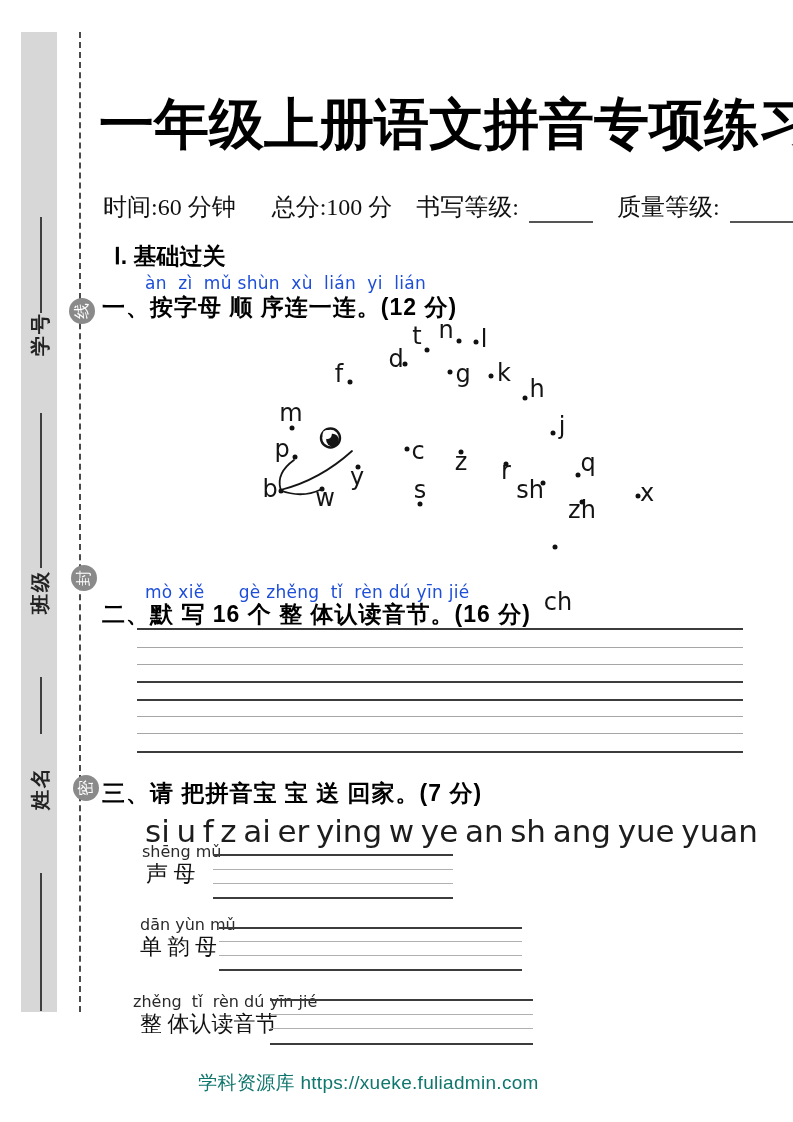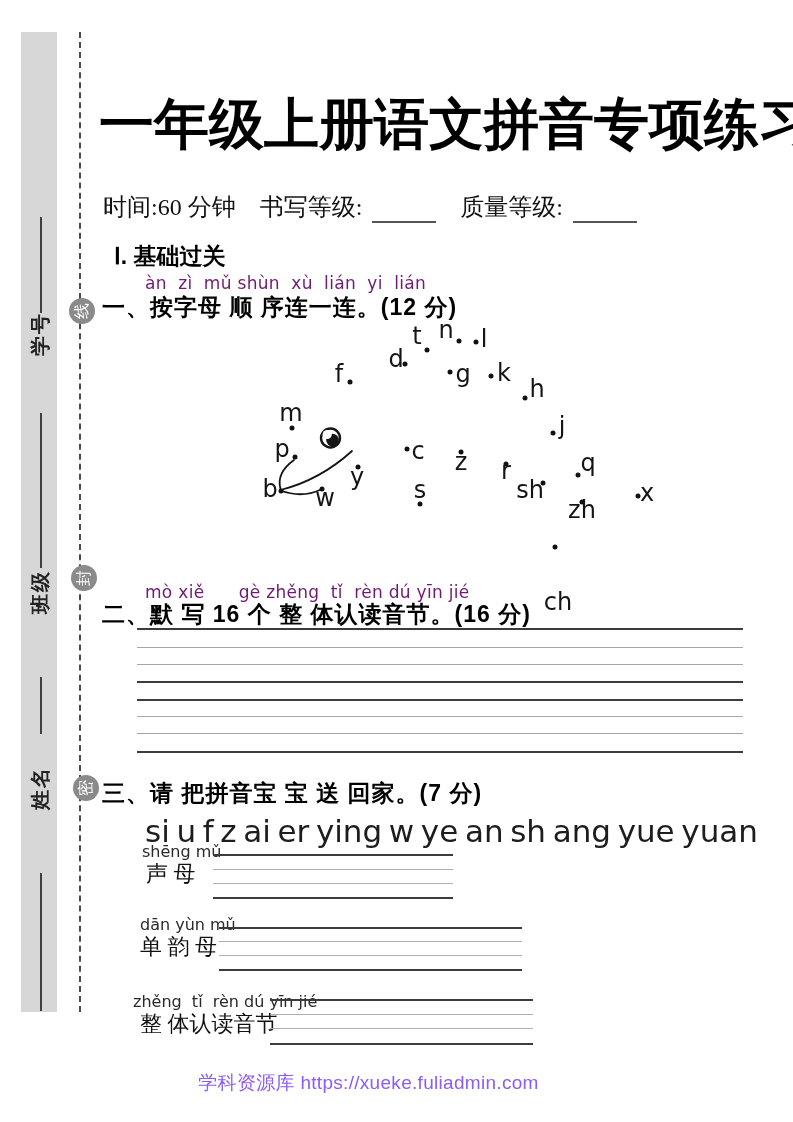--- a/index.html
+++ b/index.html
@@ -95,6 +95,7 @@
   <div class="title">一年级上册语文拼音专项练习</div>
   <div class="infoline">
     <span>时间:60 分钟</span>
+    <span class="g36">总分:100 分</span>
     <span class="g24">书写等级:</span>
     <span class="blank g10"></span>
     <span class="g24">质量等级:</span>

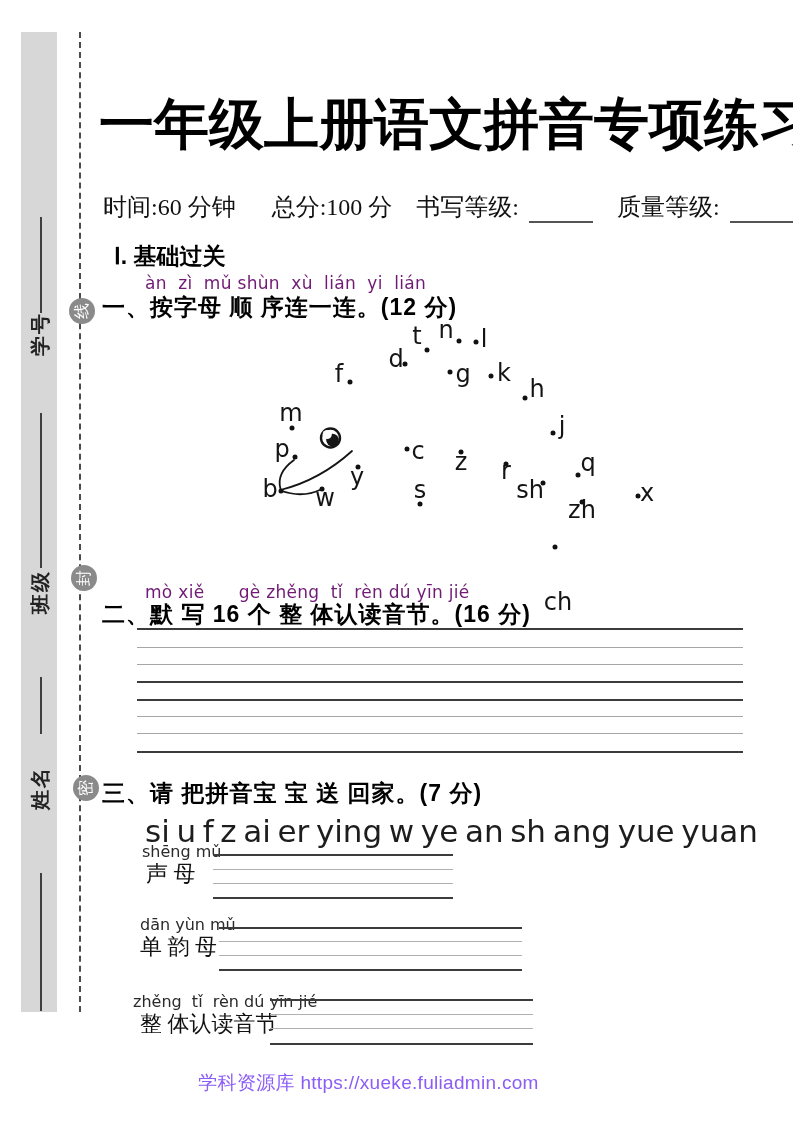--- a/index.html
+++ b/index.html
@@ -39,7 +39,7 @@
 
   .q-pinyin {
     position:absolute; font-family:"DejaVu Sans", sans-serif; font-size:17px;
-    color:#701a75; white-space:pre; letter-spacing:0.3px;
+    color:#1d4ed8; white-space:pre; letter-spacing:0.3px;
   }
   .q-text { position:absolute; font-size:23px; font-weight:700; color:#000; letter-spacing:1px; white-space:pre; }
 

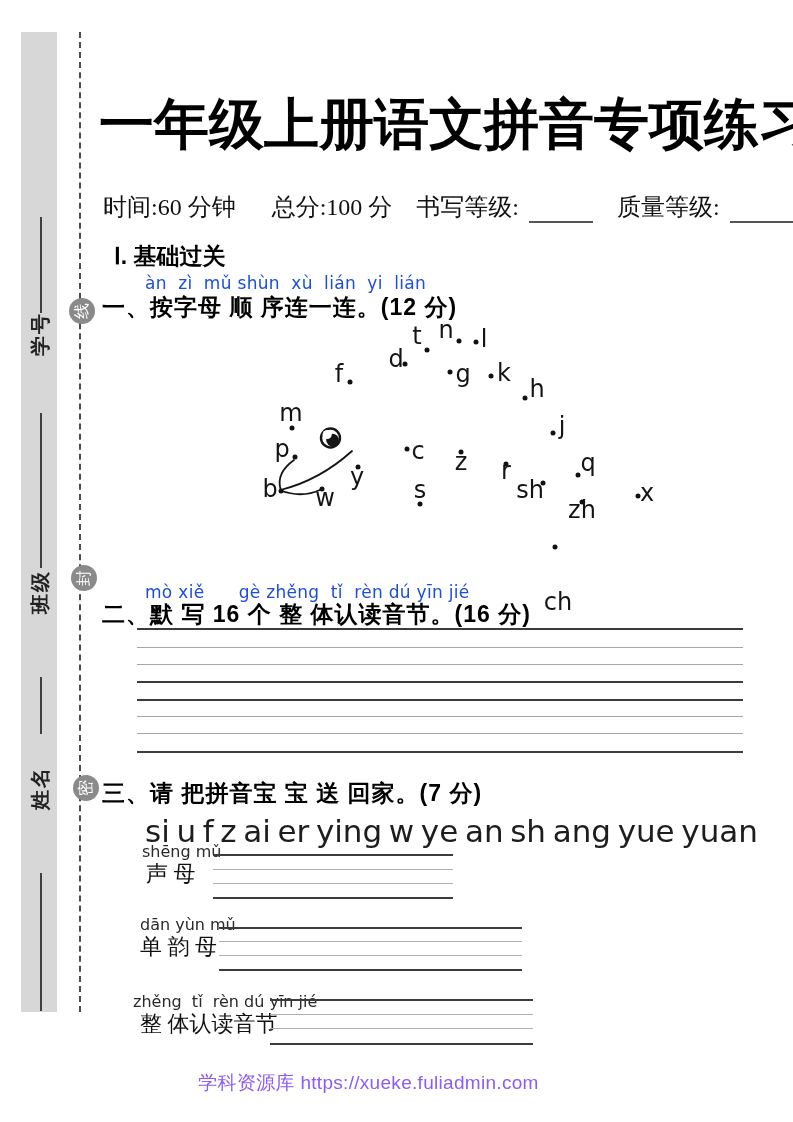--- a/index.html
+++ b/index.html
@@ -70,7 +70,7 @@
 
   .footer {
     position:absolute; left:0; top:1070px; width:737px; text-align:center;
-    font-size:19px; color:#8b5cf6; letter-spacing:0.3px;
+    font-size:19px; color:#0f766e; letter-spacing:0.3px;
   }
 </style>
 </head>

